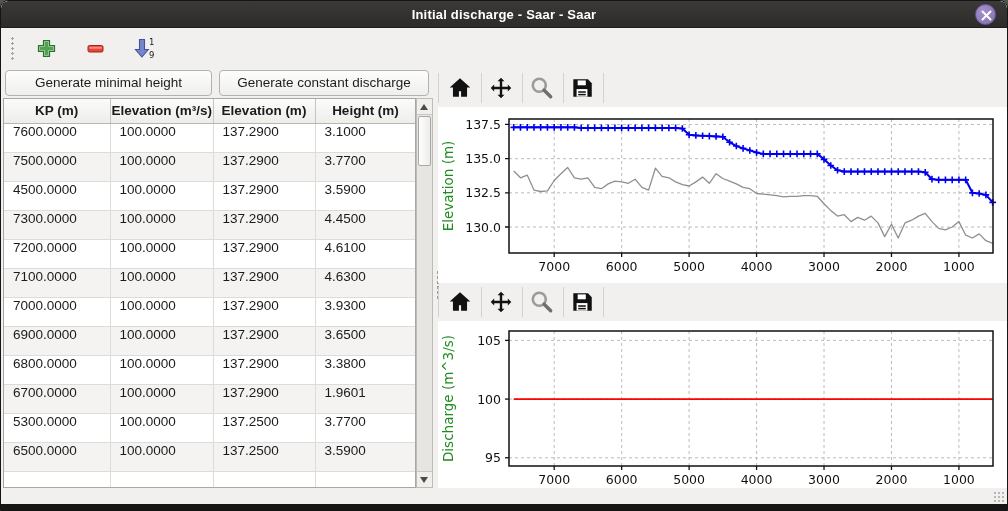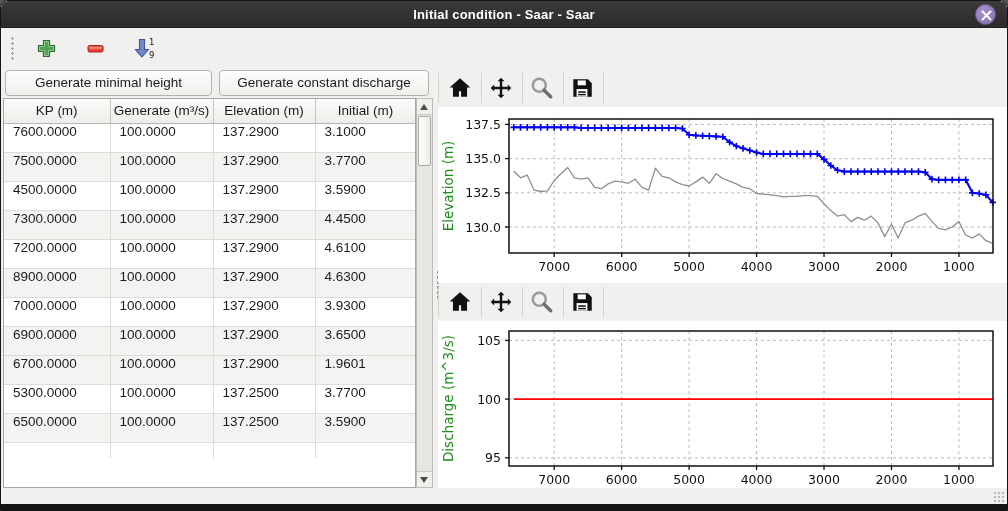--- a/index.html
+++ b/index.html
@@ -110,7 +110,7 @@
 <div class="window">
 
   <div class="titlebar">
-    <div class="title">Initial condition - Saar - Saar</div>
+    <div class="title">Initial discharge - Saar - Saar</div>
     <div class="close-btn">
       <svg width="13" height="13" viewBox="0 0 13 13">
         <path d="M2.5 2.5 L10.5 10.5 M10.5 2.5 L2.5 10.5" stroke="#ffffff" stroke-width="2" stroke-linecap="round" fill="none"></path>

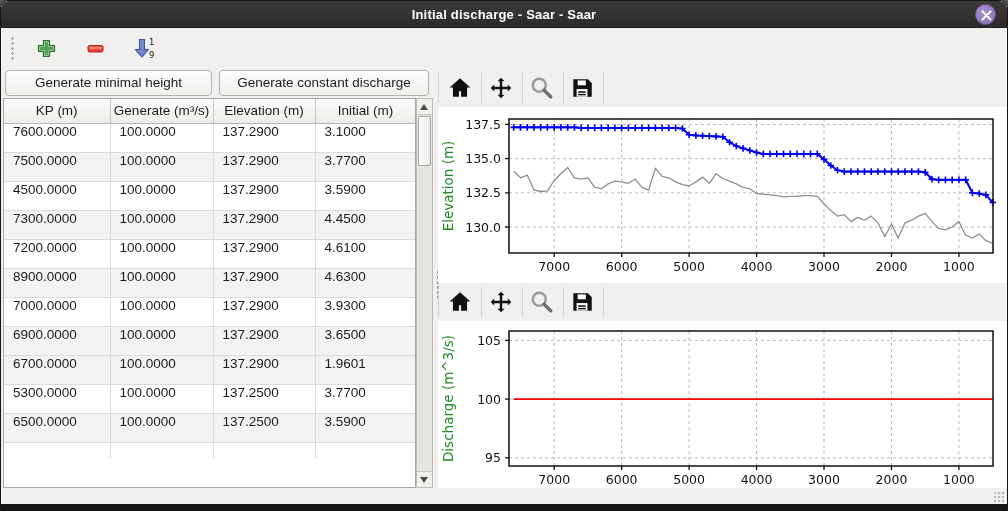--- a/index.html
+++ b/index.html
@@ -48,7 +48,7 @@
   }
   table.data{border-collapse:collapse;table-layout:fixed;width:412px;font-size:13.5px;color:#1b1b1b;}
   table.data th{
-    height:24px;font-weight:400;text-align:center;
+    height:24px;font-weight:700;text-align:center;
     background:linear-gradient(#fbfbfa,#ededea);
     border-right:1px solid #c6c5c1;border-bottom:1px solid #b7b6b2;
     overflow:hidden;white-space:nowrap;cursor:pointer;

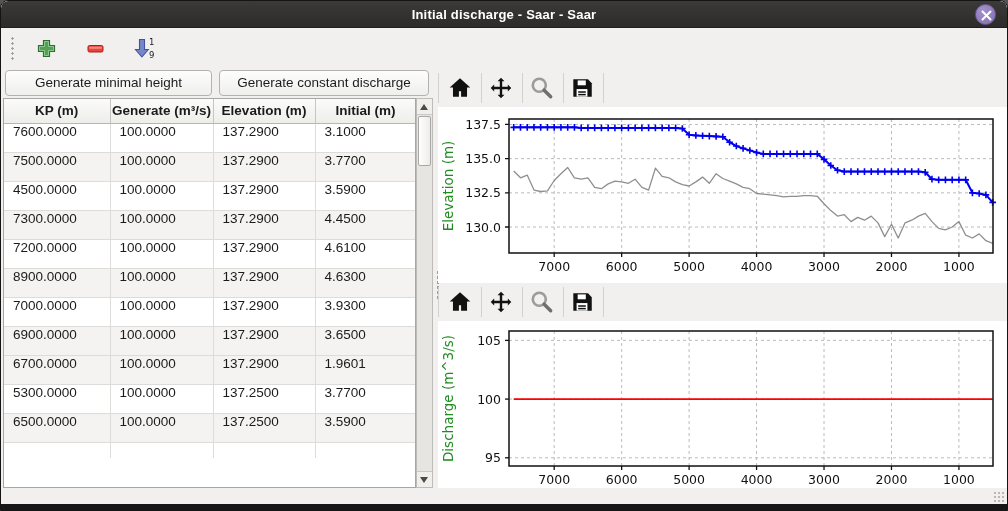--- a/index.html
+++ b/index.html
@@ -155,7 +155,7 @@
       <thead>
           <tr>
             <th>KP (m)</th>
-            <th>Generate (m³/s)</th>
+            <th>Elevation (m³/s)</th>
             <th>Elevation (m)</th>
             <th>Initial (m)</th>
           </tr>

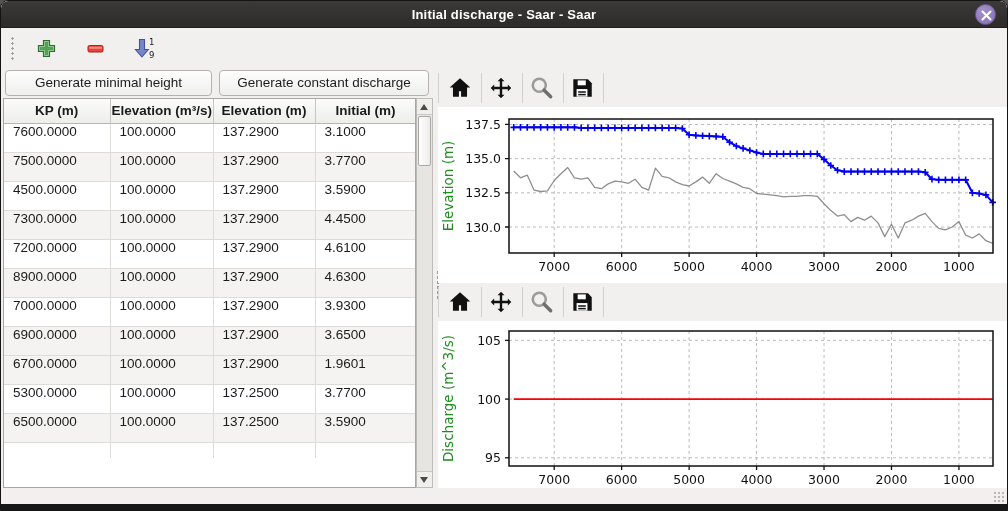--- a/index.html
+++ b/index.html
@@ -157,7 +157,7 @@
             <th>KP (m)</th>
             <th>Elevation (m³/s)</th>
             <th>Elevation (m)</th>
-            <th>Initial (m)</th>
+            <th>Height (m)</th>
           </tr>
         </thead>
       <tbody>

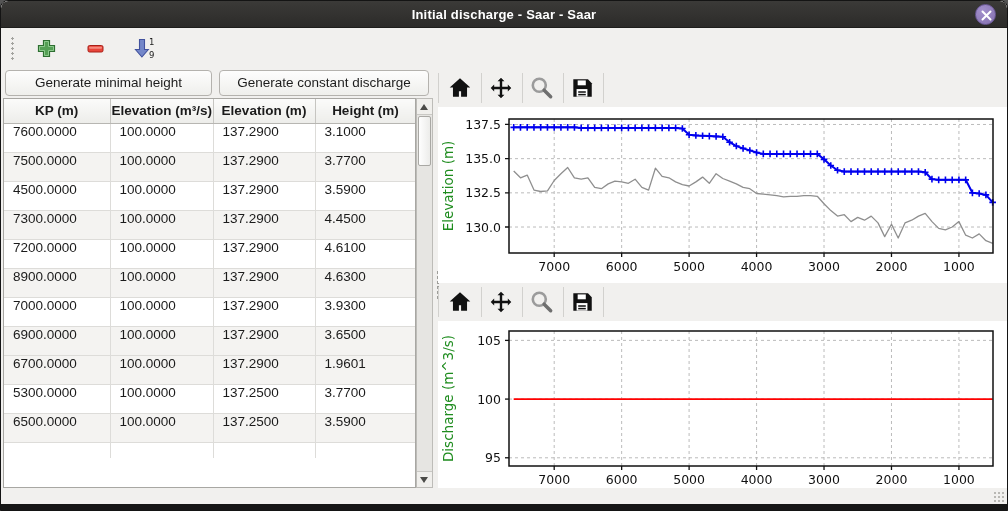--- a/index.html
+++ b/index.html
@@ -192,7 +192,7 @@
             <td>4.6100</td>
           </tr>
           <tr class="alt">
-            <td>8900.0000</td>
+            <td>7100.0000</td>
             <td>100.0000</td>
             <td>137.2900</td>
             <td>4.6300</td>

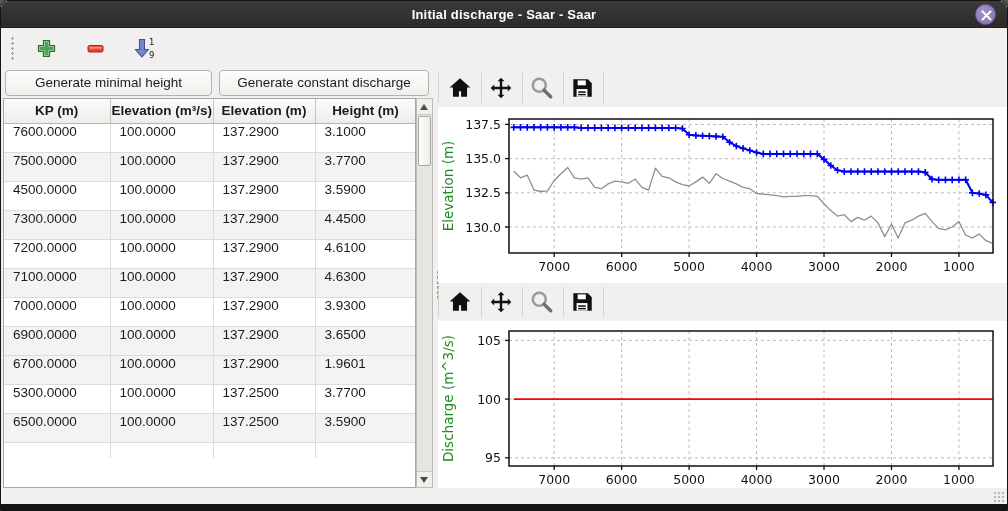--- a/index.html
+++ b/index.html
@@ -208,6 +208,12 @@
             <td>100.0000</td>
             <td>137.2900</td>
             <td>3.6500</td>
+          </tr>
+          <tr>
+            <td>6800.0000</td>
+            <td>100.0000</td>
+            <td>137.2900</td>
+            <td>3.3800</td>
           </tr>
           <tr class="alt">
             <td>6700.0000</td>

